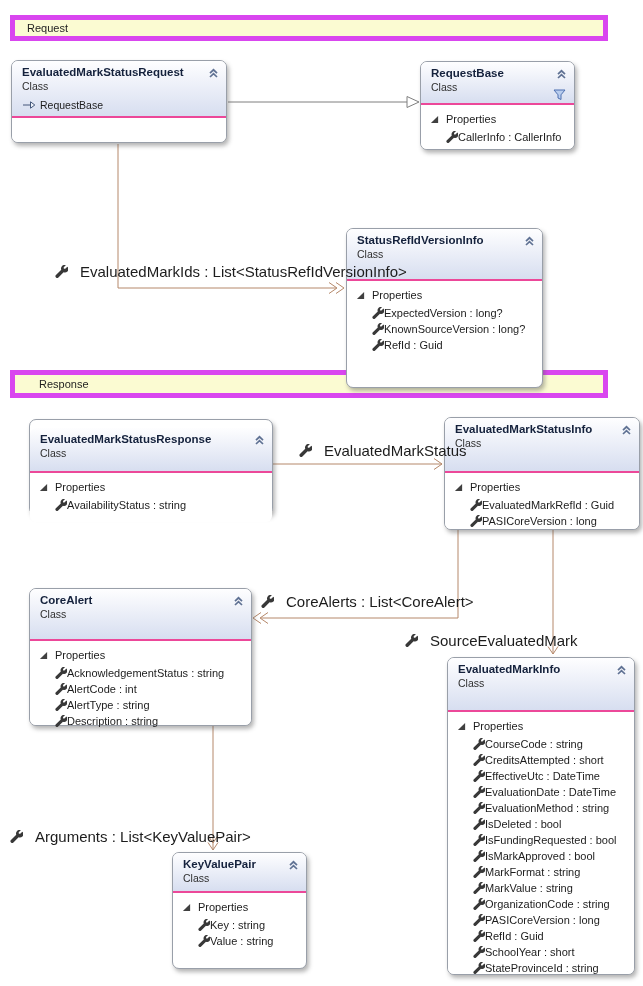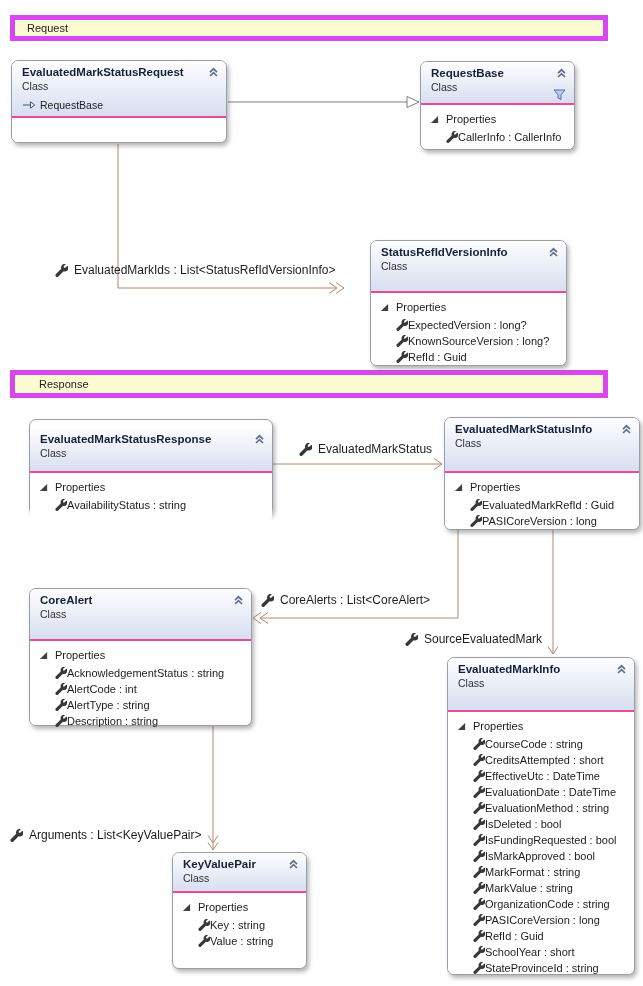--- a/index.html
+++ b/index.html
@@ -14,7 +14,7 @@
            background:#ffffff;box-shadow:2px 3px 4px rgba(90,90,90,0.45);}
   .cls-header{box-sizing:border-box;border-radius:6px 6px 0 0;
               background:linear-gradient(#fefeff,#d7def0);padding:5px 6px 0 10px;position:relative;}
-  .cls-title-row{display:flex;justify-content:space-between;align-items:flex-start;}
+  .cls-title-row{display:flex;justify-content:space-between;align-items:center;}
   .cls-title{font-size:11.5px;font-weight:bold;color:#14213c;line-height:13px;white-space:nowrap;}
   .cls-sub{font-size:10.5px;color:#2f2f2f;line-height:12px;margin-top:1px;}
   .cls-body{box-sizing:border-box;background:#ffffff;border-top:2px solid #ec4899;

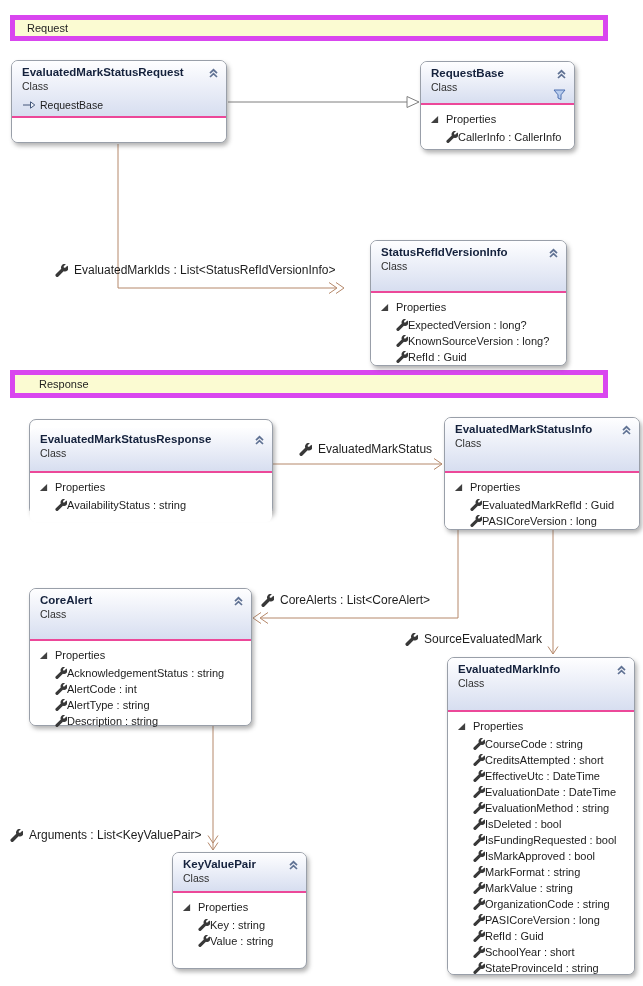--- a/index.html
+++ b/index.html
@@ -140,7 +140,7 @@
     </div>
   </div>
 
-  <div class="cls-box" style="left:346px;top:240px;width:197px;height:126px;margin-left:24px;">
+  <div class="cls-box" style="left:346px;top:228px;width:197px;height:160px;">
     <div class="cls-header" style="height:50px;">
       <div class="cls-title-row">
         <span class="cls-title">StatusRefIdVersionInfo</span>

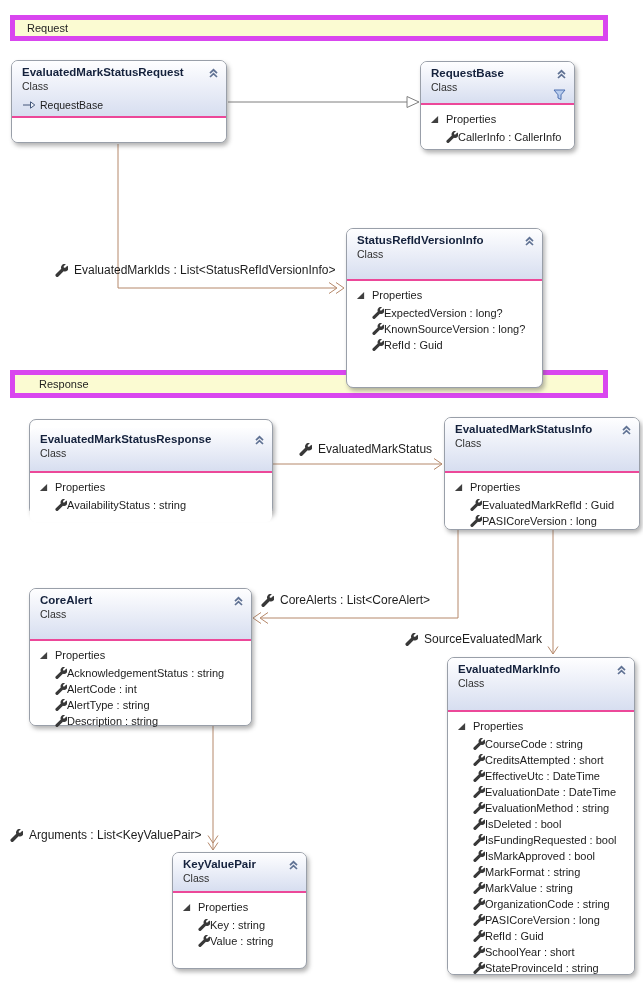--- a/index.html
+++ b/index.html
@@ -26,7 +26,7 @@
   .funnel-row{position:absolute;right:8px;bottom:2px;}
 
   
-  .conn-label{position:absolute;display:flex;align-items:center;gap:6px;font-size:12px;color:#1c1c1c;white-space:nowrap;}
+  .conn-label{position:absolute;display:flex;align-items:center;gap:12px;font-size:15px;color:#1c1c1c;white-space:nowrap;}
 
   svg.icon{display:block;}
   .connector-layer{position:absolute;left:0;top:0;}

